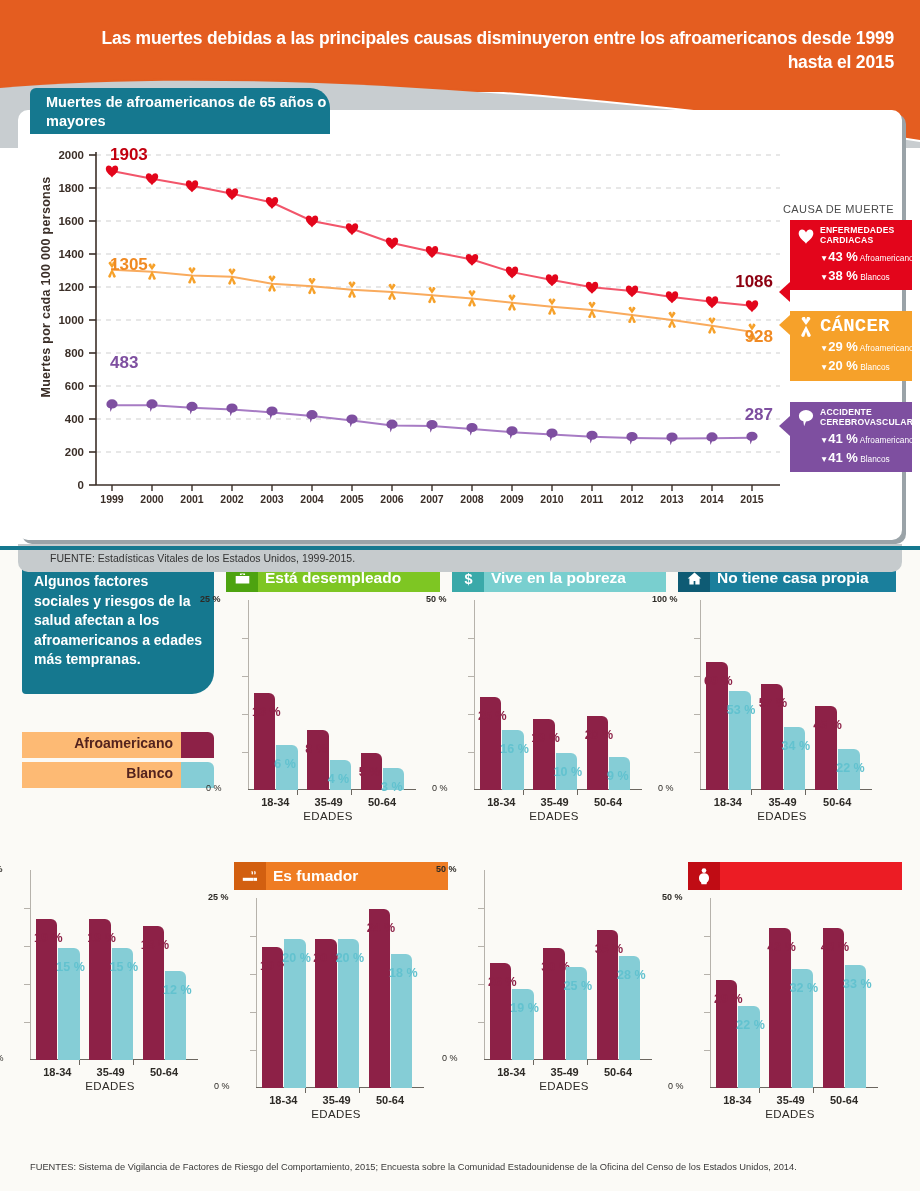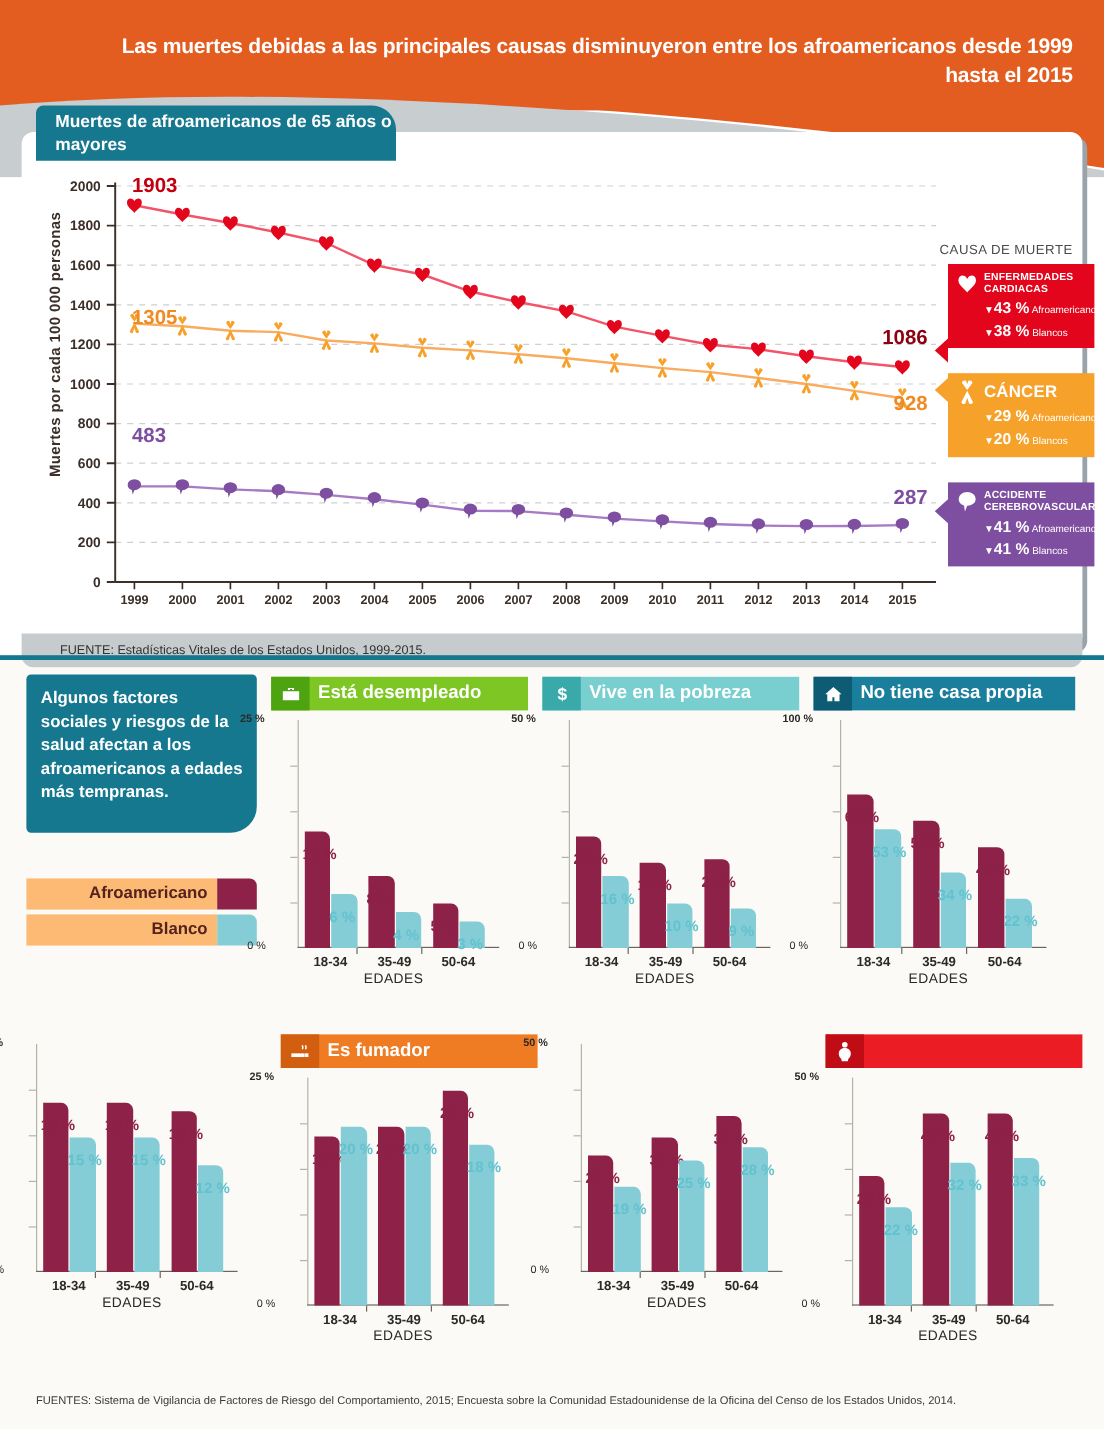--- a/index.html
+++ b/index.html
@@ -349,7 +349,7 @@
   <svg class="cicon" viewBox="-8 -9 16 18">
       <path fill="#fff" d="M0,-1.8 L-4,-7.3 A2.6,2.6 0 0 1 -1,-9.2 L0,-6.2 L1,-9.2 A2.6,2.6 0 0 1 4,-7.3 Z M0,-1.2 L4.4,7.4 A2,2 0 0 1 1.5,8.5 L0,4.0 L-1.5,8.5 A2,2 0 0 1 -4.4,7.4 Z"></path>
     </svg>
-  <div class="ctitle" style="font-size:14px;line-height:18px;">CÁNCER</div>
+  <div class="ctitle" style="font-size:19px;line-height:18px;font-family:Liberation Mono, monospace;">CÁNCER</div>
   <div class="crow">▼<b>29 %</b> <span>Afroamericanos</span></div>
   <div class="crow">▼<b>20 %</b> <span>Blancos</span></div>
 </div>

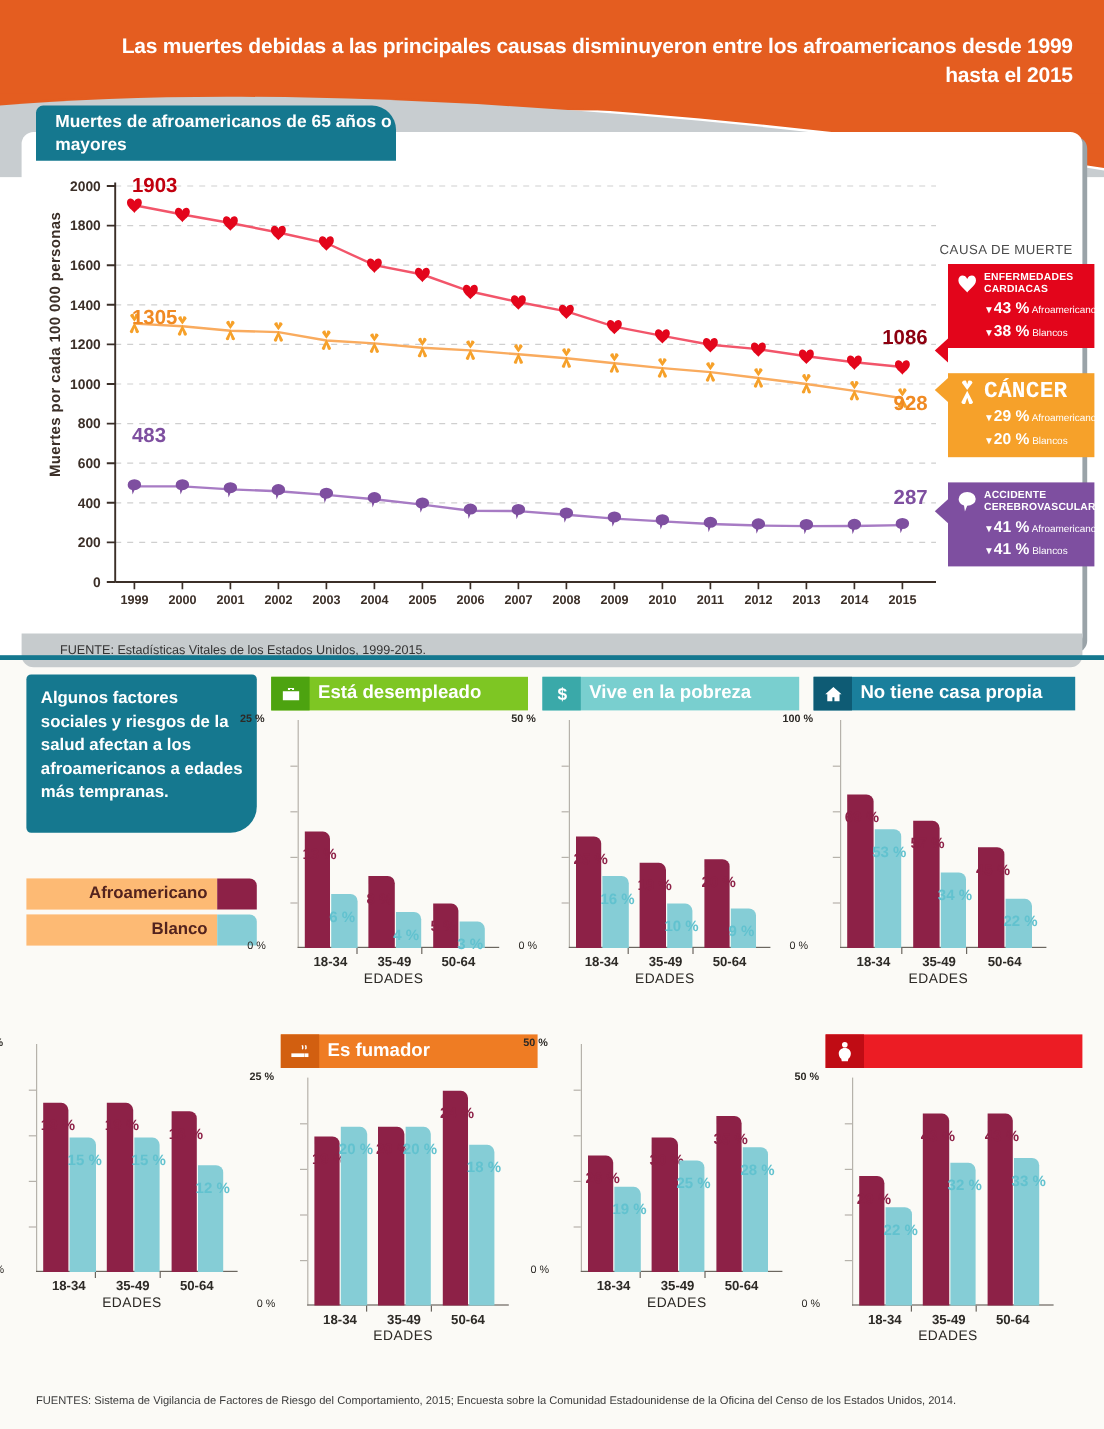--- a/index.html
+++ b/index.html
@@ -46,7 +46,7 @@
     padding:5px 0 0 16px;
   }
   #source-strip {
-    position:absolute; left:18px; top:528px; width:884px; height:28px;
+    position:absolute; left:18px; top:544px; width:884px; height:28px;
     background:#c6cbcd; border-radius:0 0 10px 10px; z-index:2;
     color:#333; font-size:10.5px; padding:8px 0 0 32px;
   }

